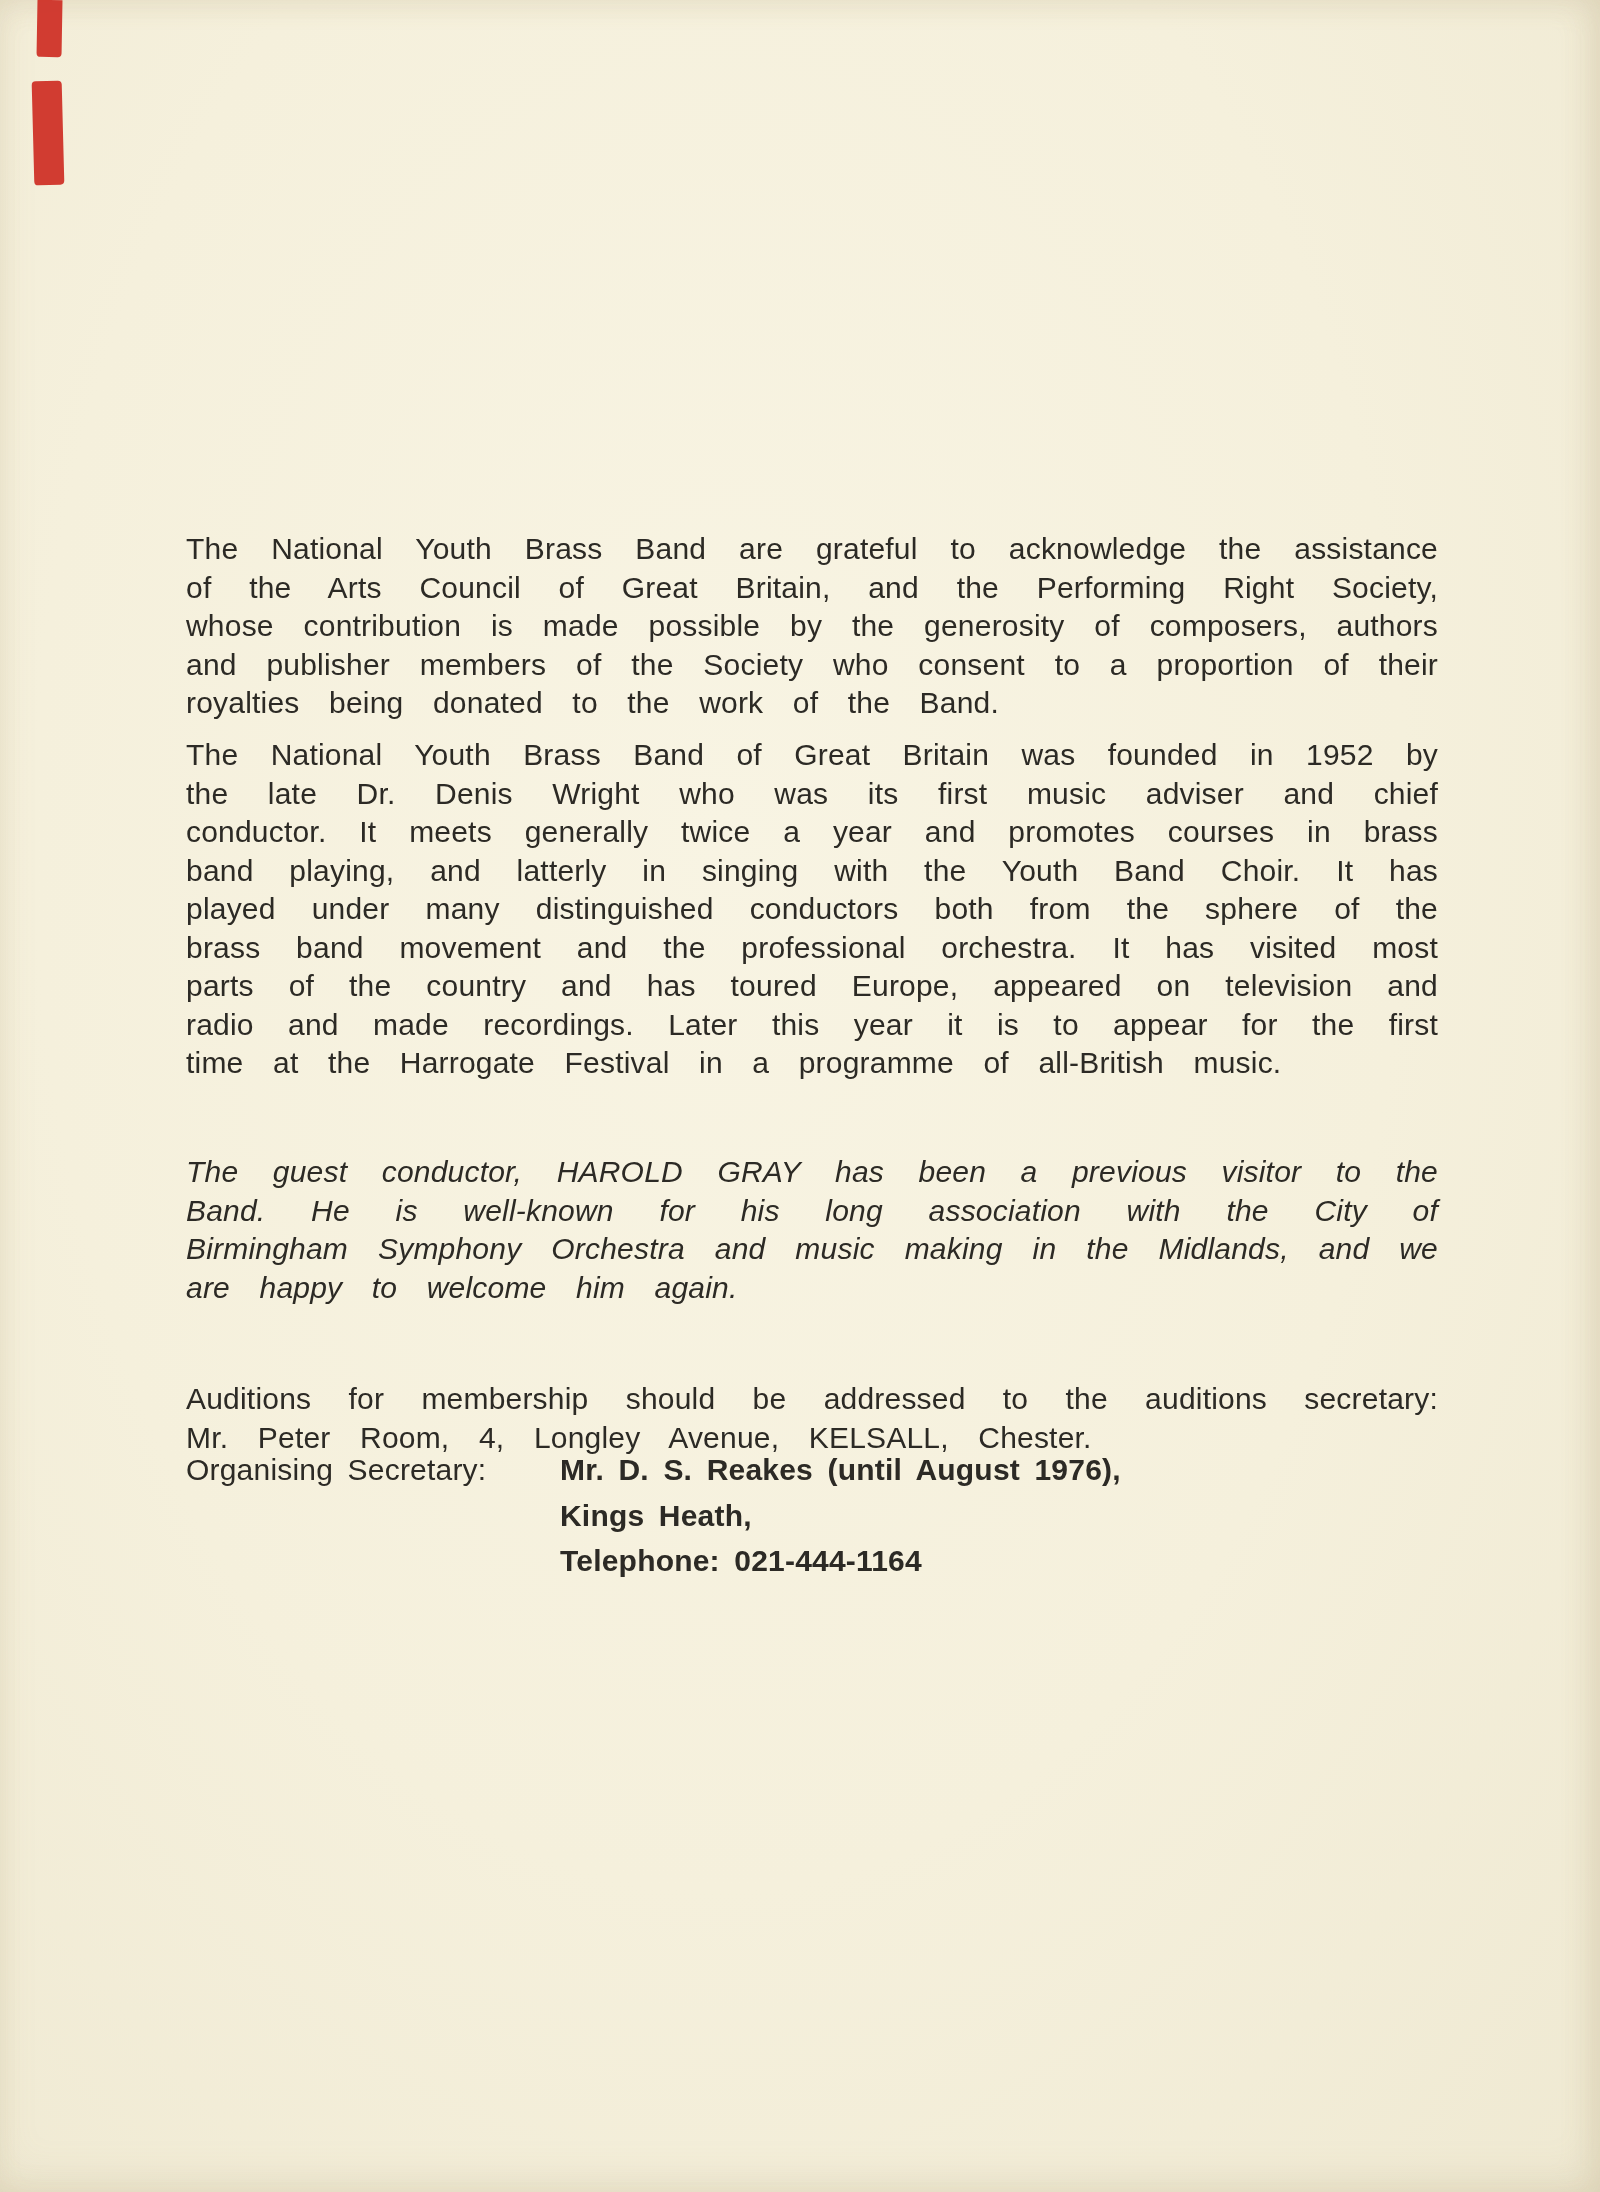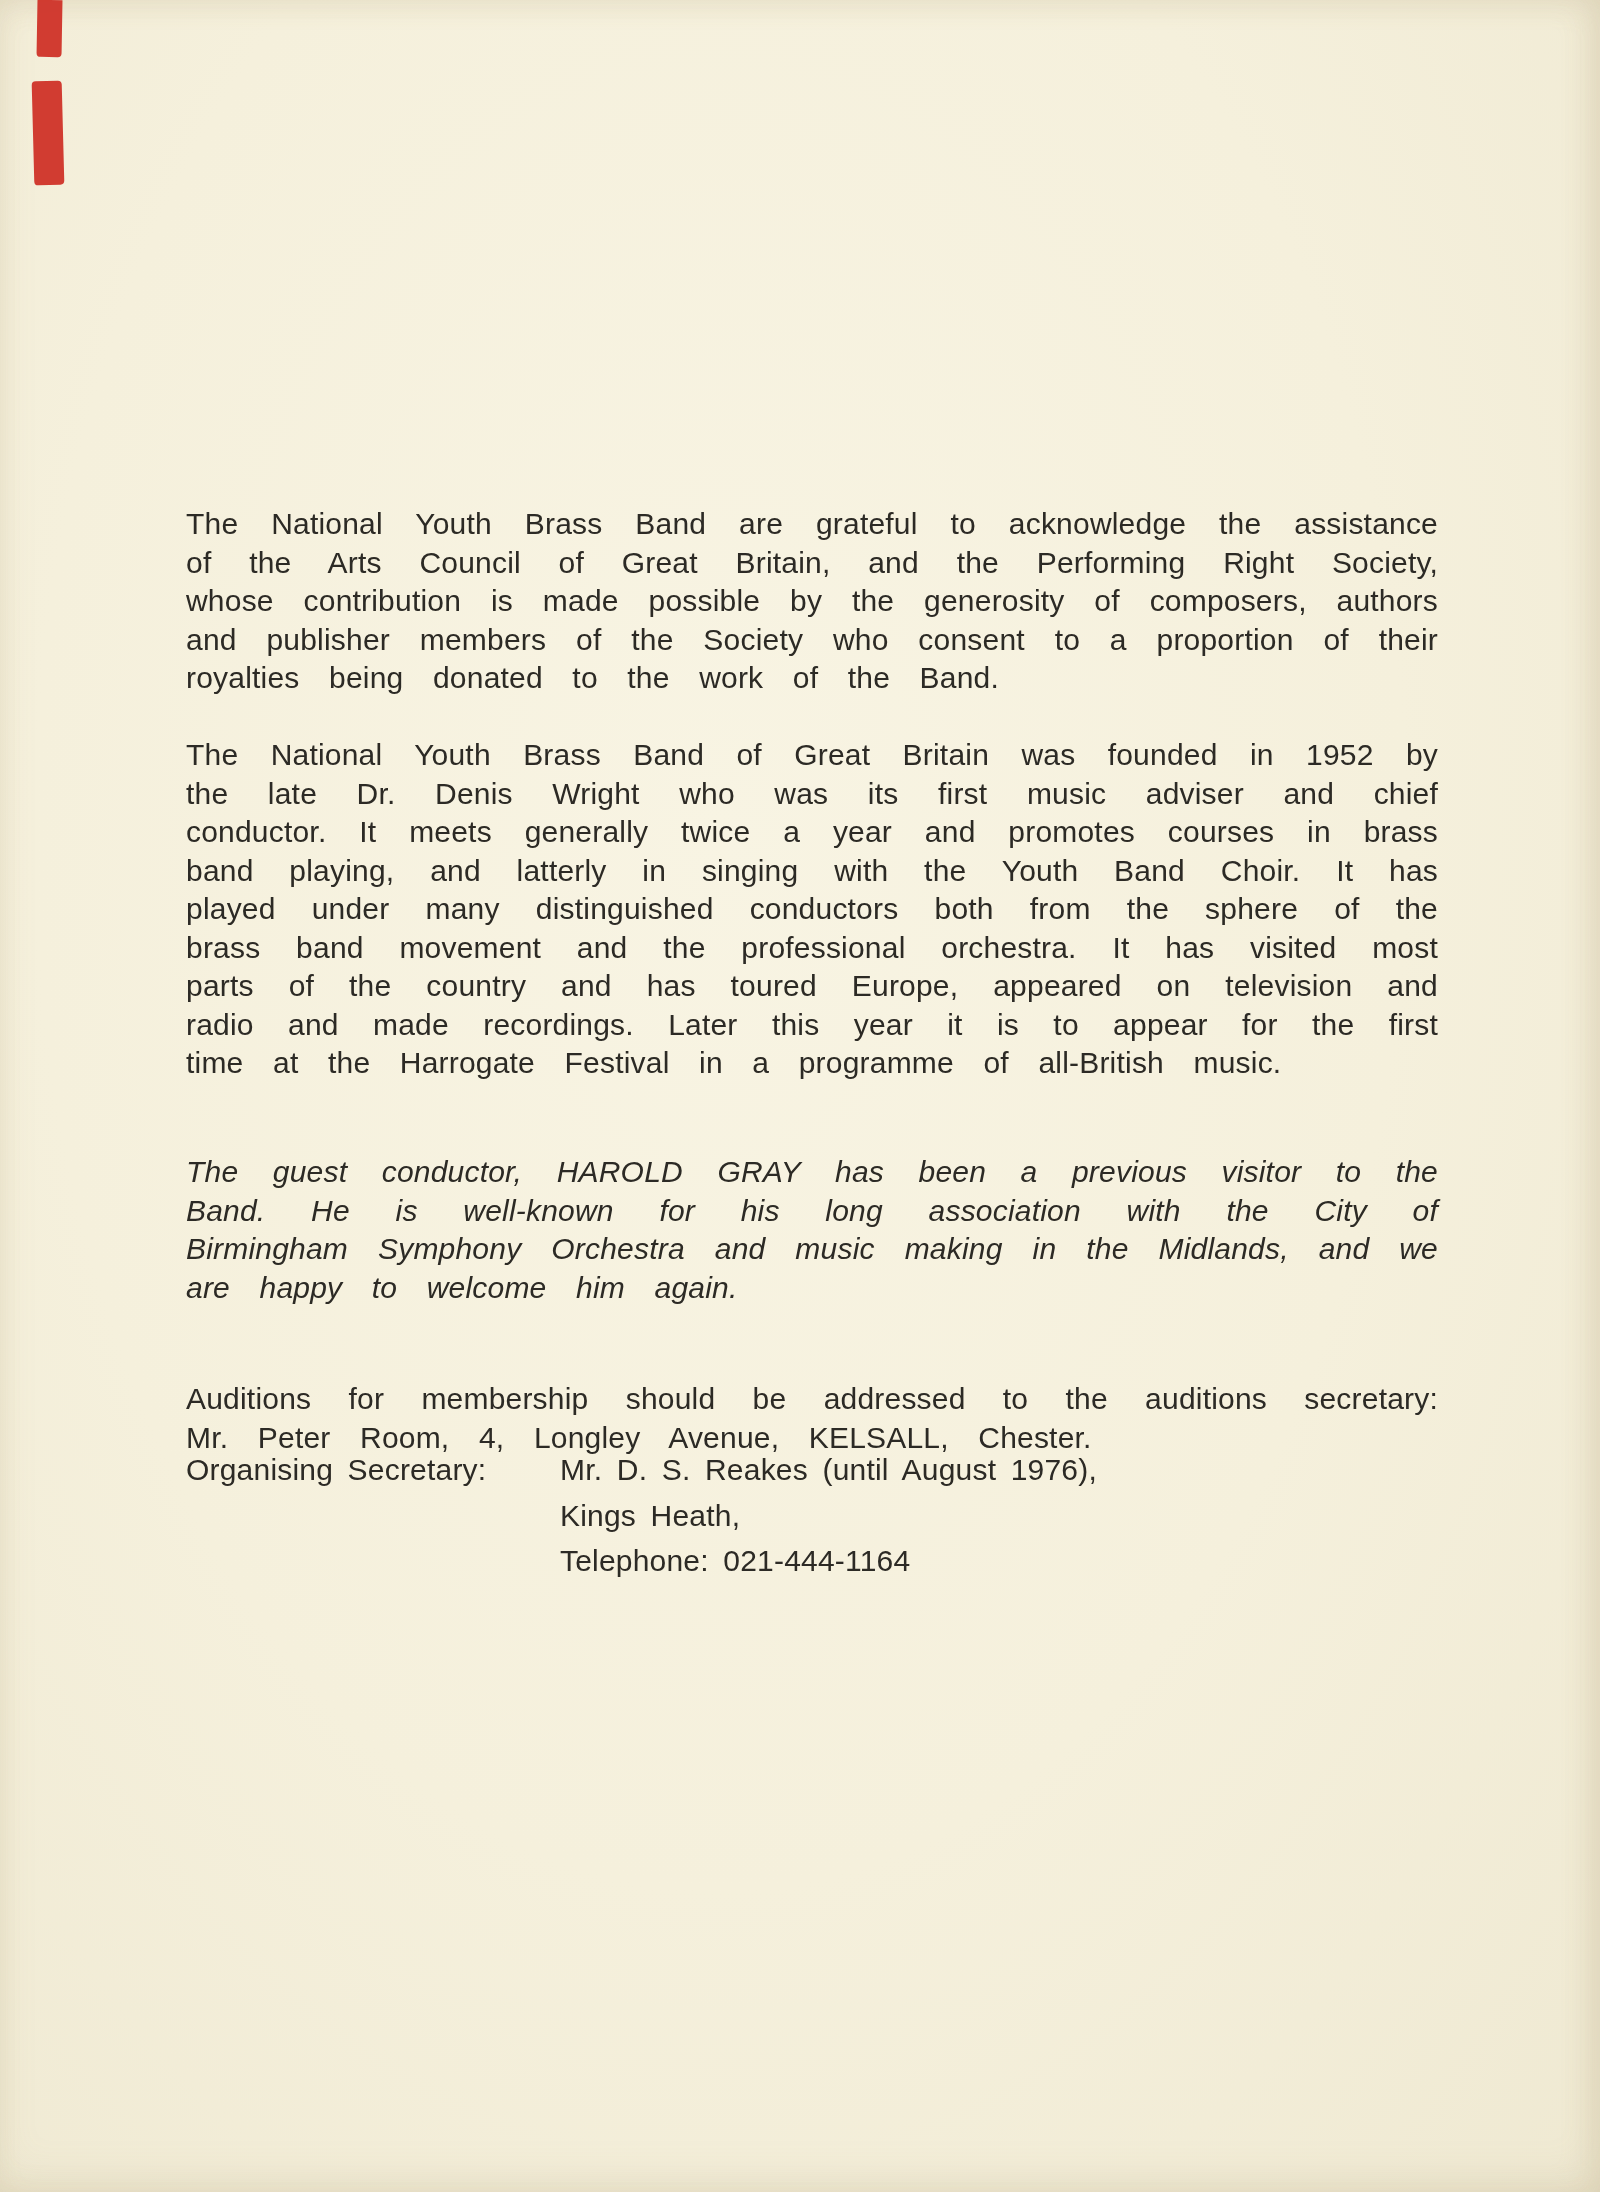--- a/index.html
+++ b/index.html
@@ -63,7 +63,7 @@
     text-align: justify;
     color: var(--ink-color);
   }
-  .para-1 { top: 505px; }
+  .para-1 { top: 530px; }
   .para-2 { top: 736px; }
   .para-3 { top: 1153px; font-style: italic; }
   .para-4 { top: 1332px; margin-top: 48px; }

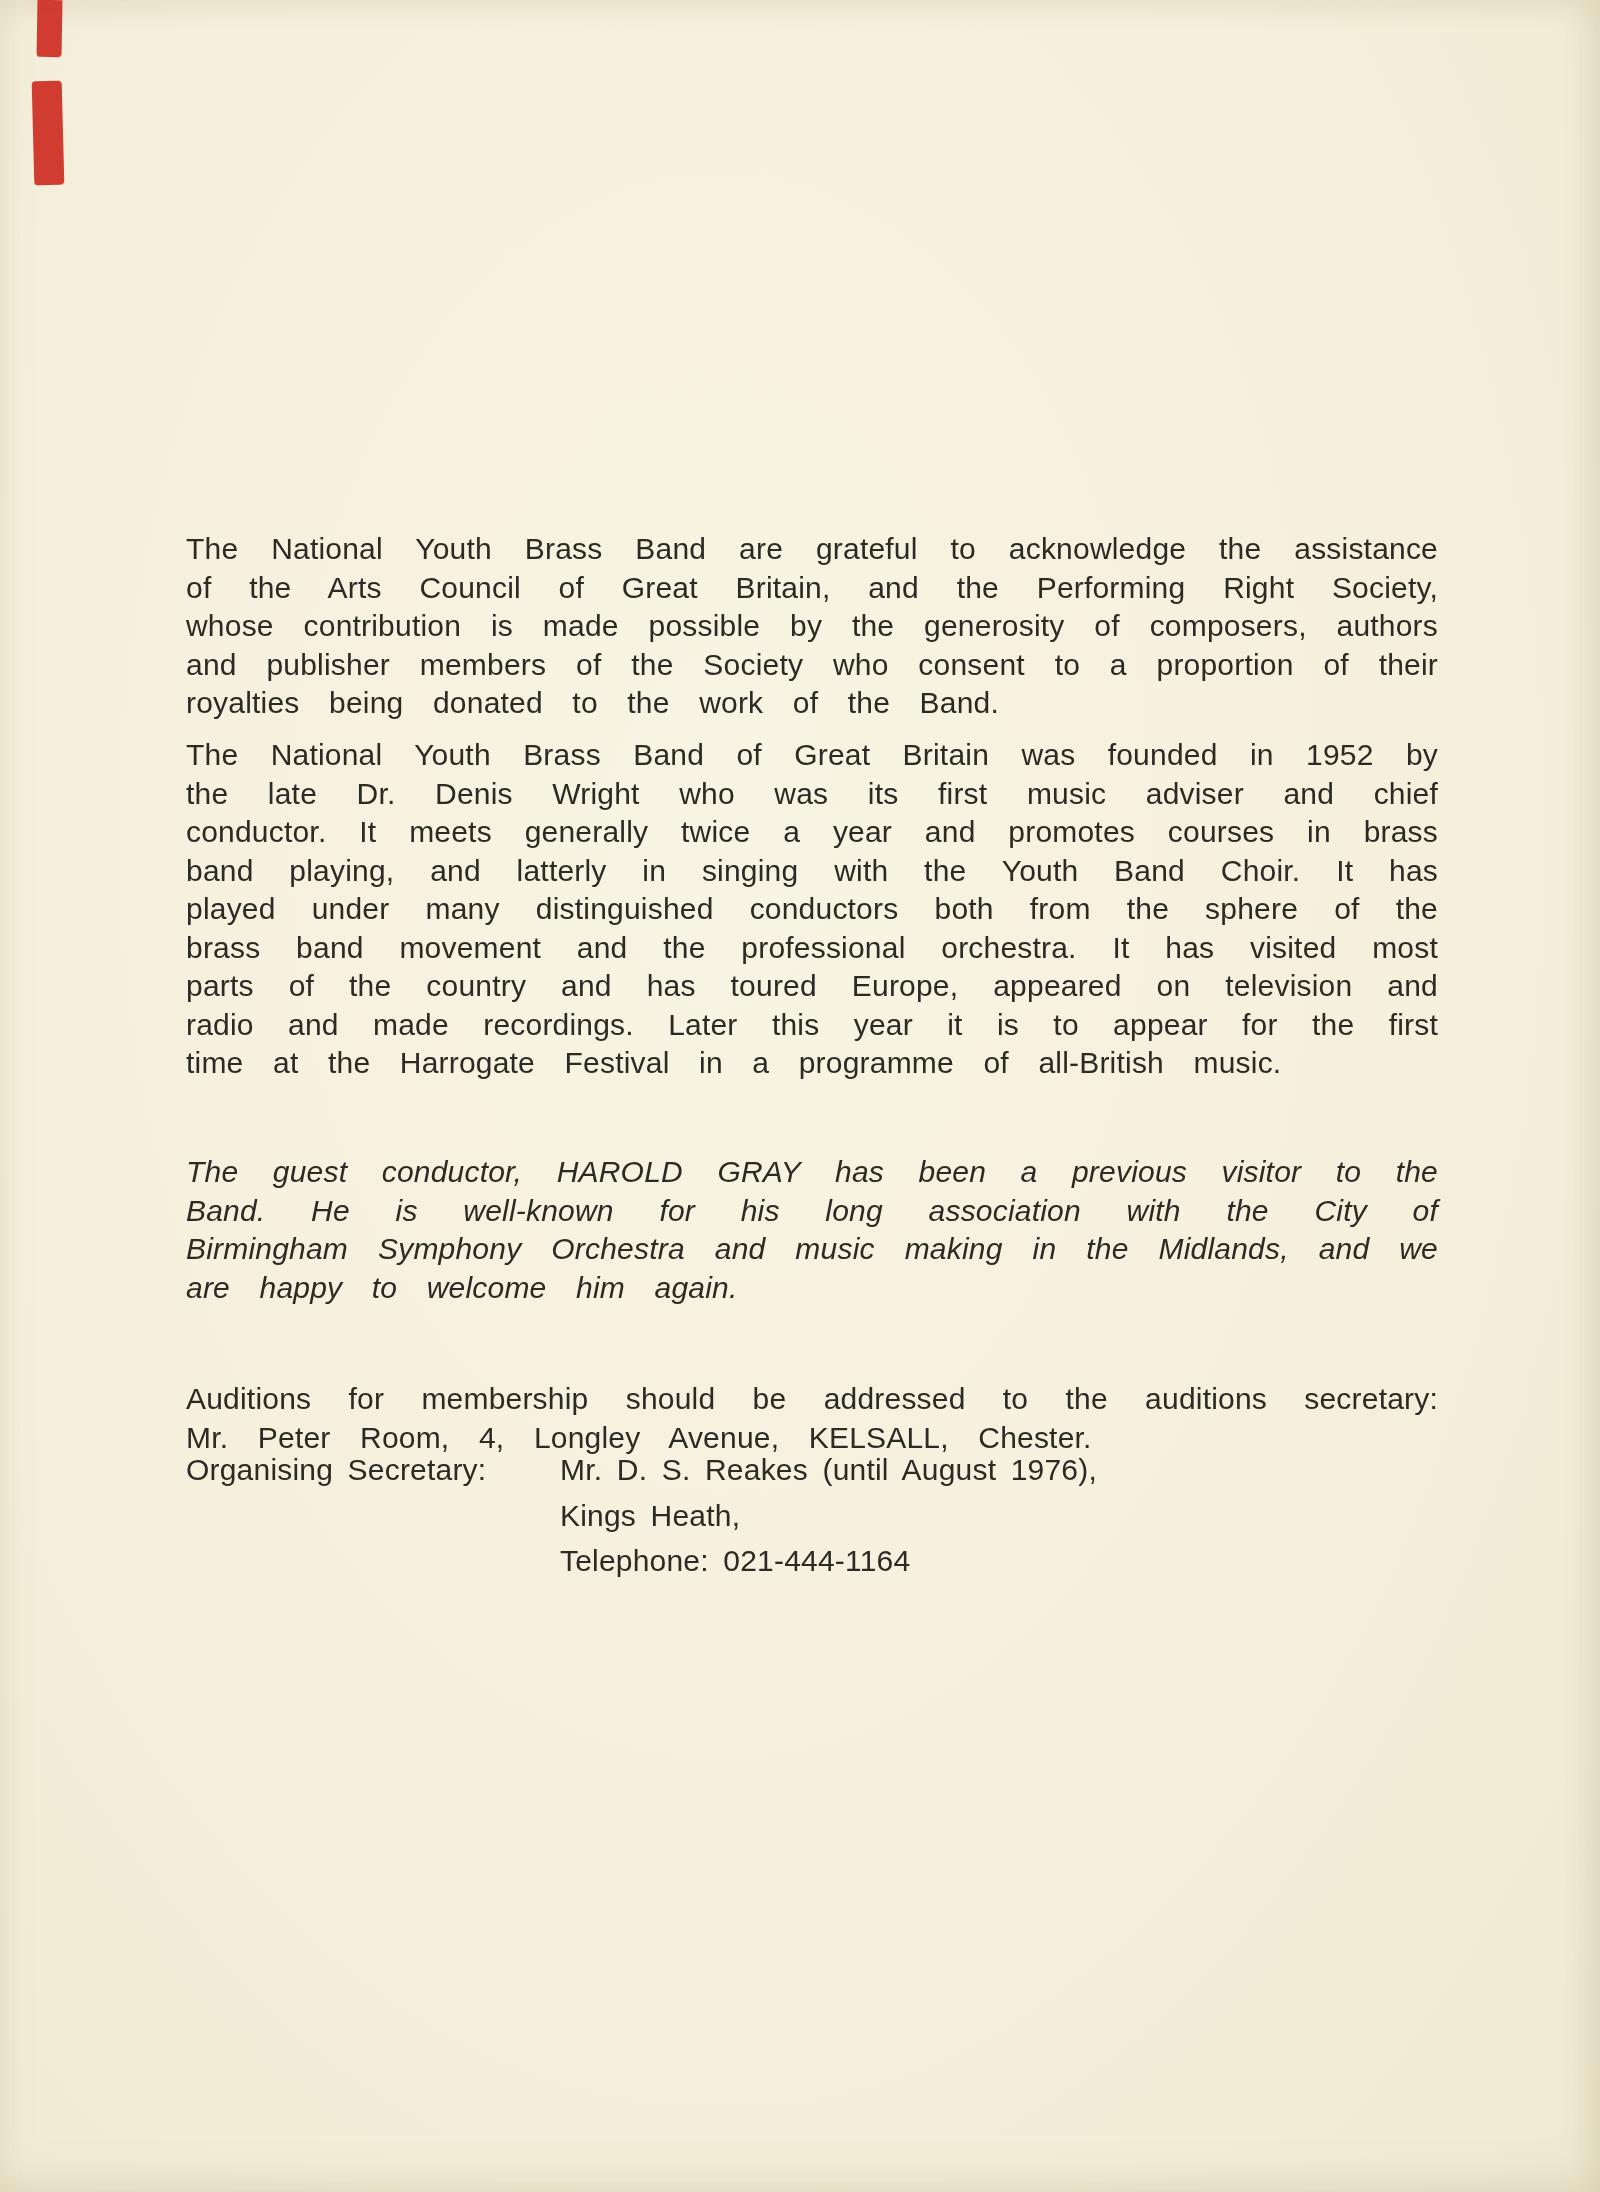--- a/index.html
+++ b/index.html
@@ -90,6 +90,7 @@
   }
   .sec-line {
     white-space: nowrap;
+    font-weight: bold;
   }
 </style>
 </head>

